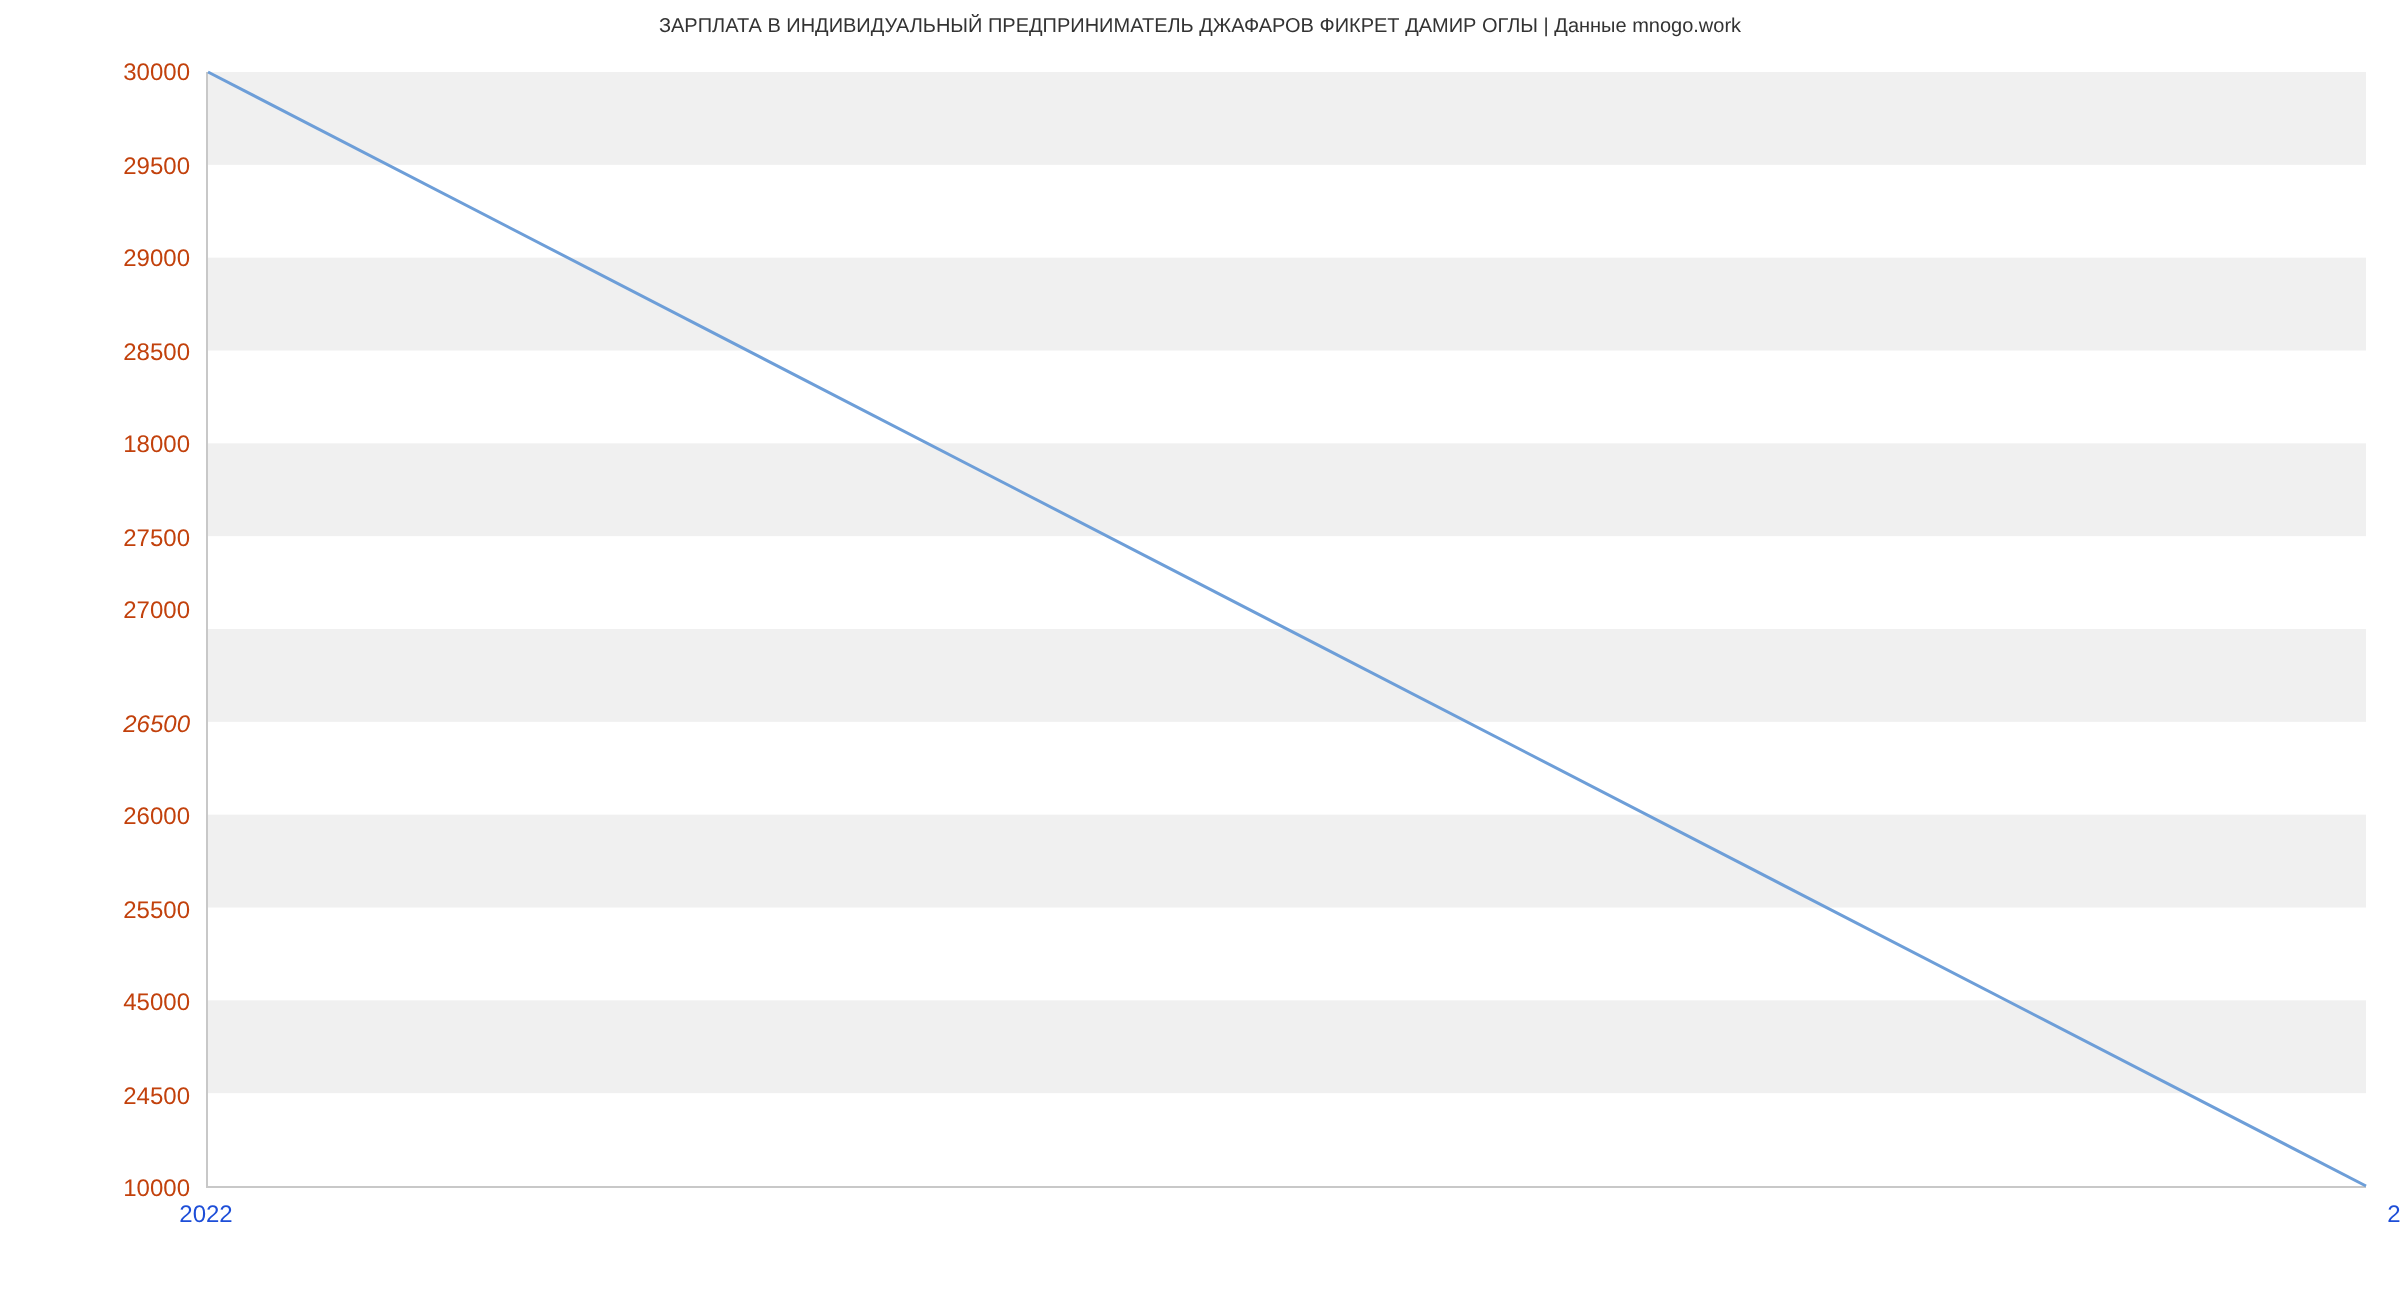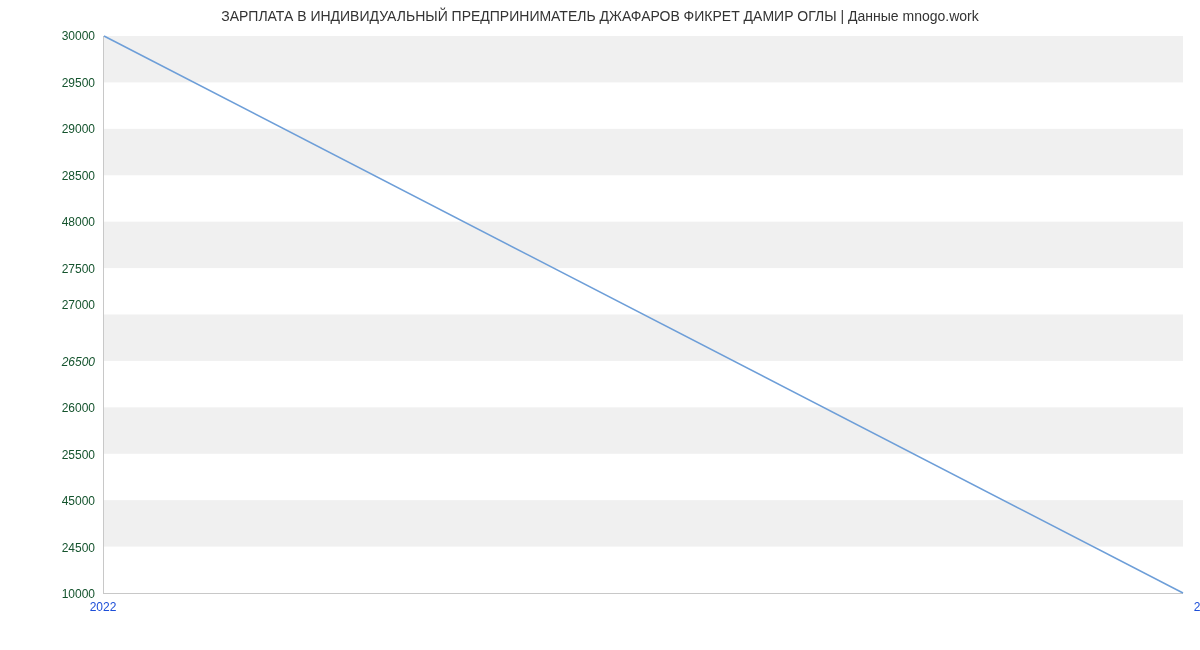--- a/index.html
+++ b/index.html
@@ -21,7 +21,7 @@
       left: 0;
       right: 0;
       text-align: center;
-      font-size: 14px;
+      font-size: 10px;
       color: #333;
       font-weight: normal;
     }

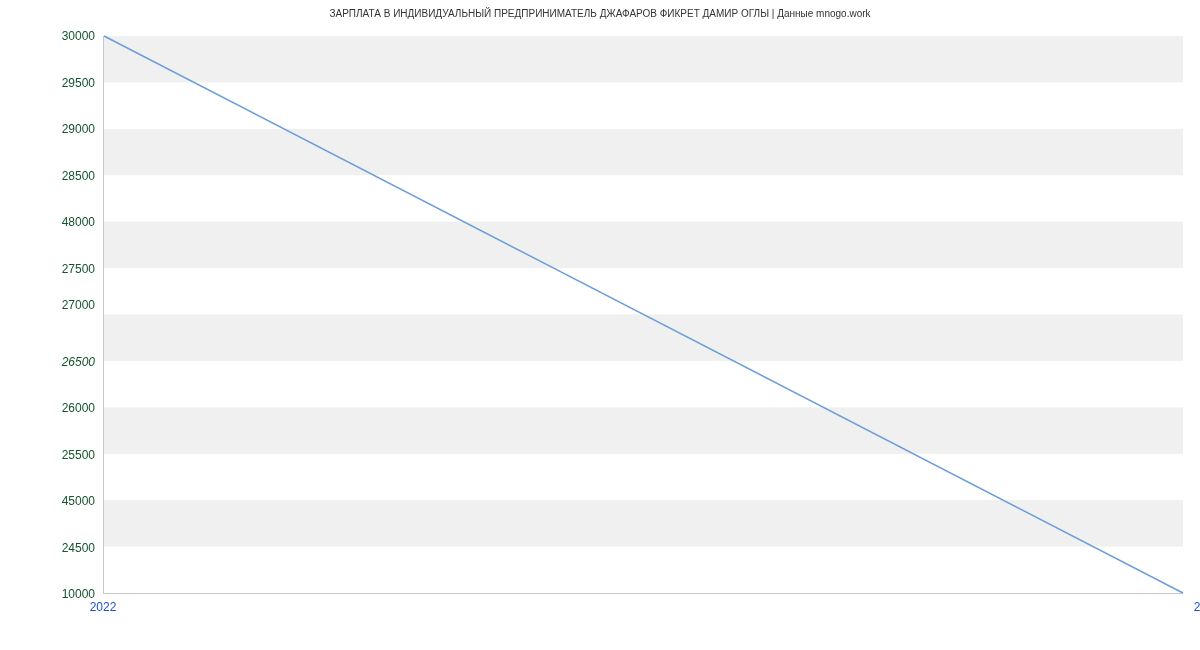--- a/index.html
+++ b/index.html
@@ -39,7 +39,7 @@
       position: absolute;
       right: 1105px;
       font-size: 12px;
-      color: #14532d;
+      color: #c2410c;
       text-align: right;
       transform: translateY(-50%);
     }

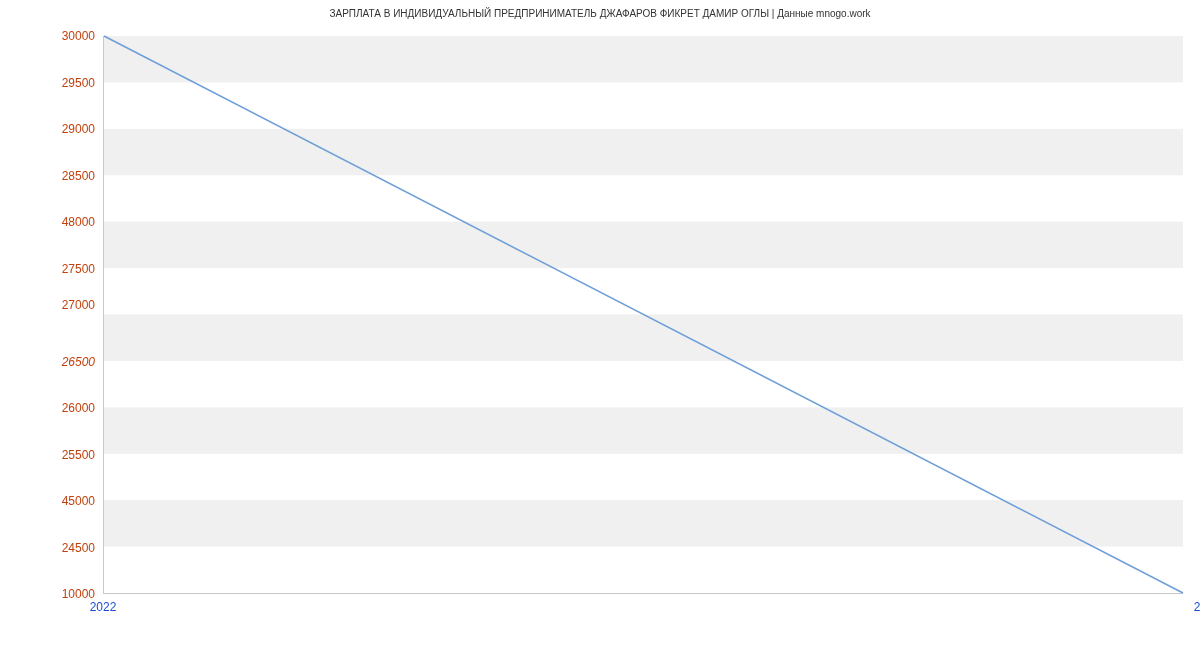--- a/index.html
+++ b/index.html
@@ -91,7 +91,7 @@
       <div class="y-tick-label" style="top: 361.5px; font-style: italic;">26500</div>
       <div class="y-tick-label" style="top: 305px;">27000</div>
       <div class="y-tick-label" style="top: 268.5px;">27500</div>
-      <div class="y-tick-label" style="top: 222px;">48000</div>
+      <div class="y-tick-label" style="top: 222px;">18000</div>
       <div class="y-tick-label" style="top: 175.5px;">28500</div>
       <div class="y-tick-label" style="top: 129px;">29000</div>
       <div class="y-tick-label" style="top: 82.5px;">29500</div>

